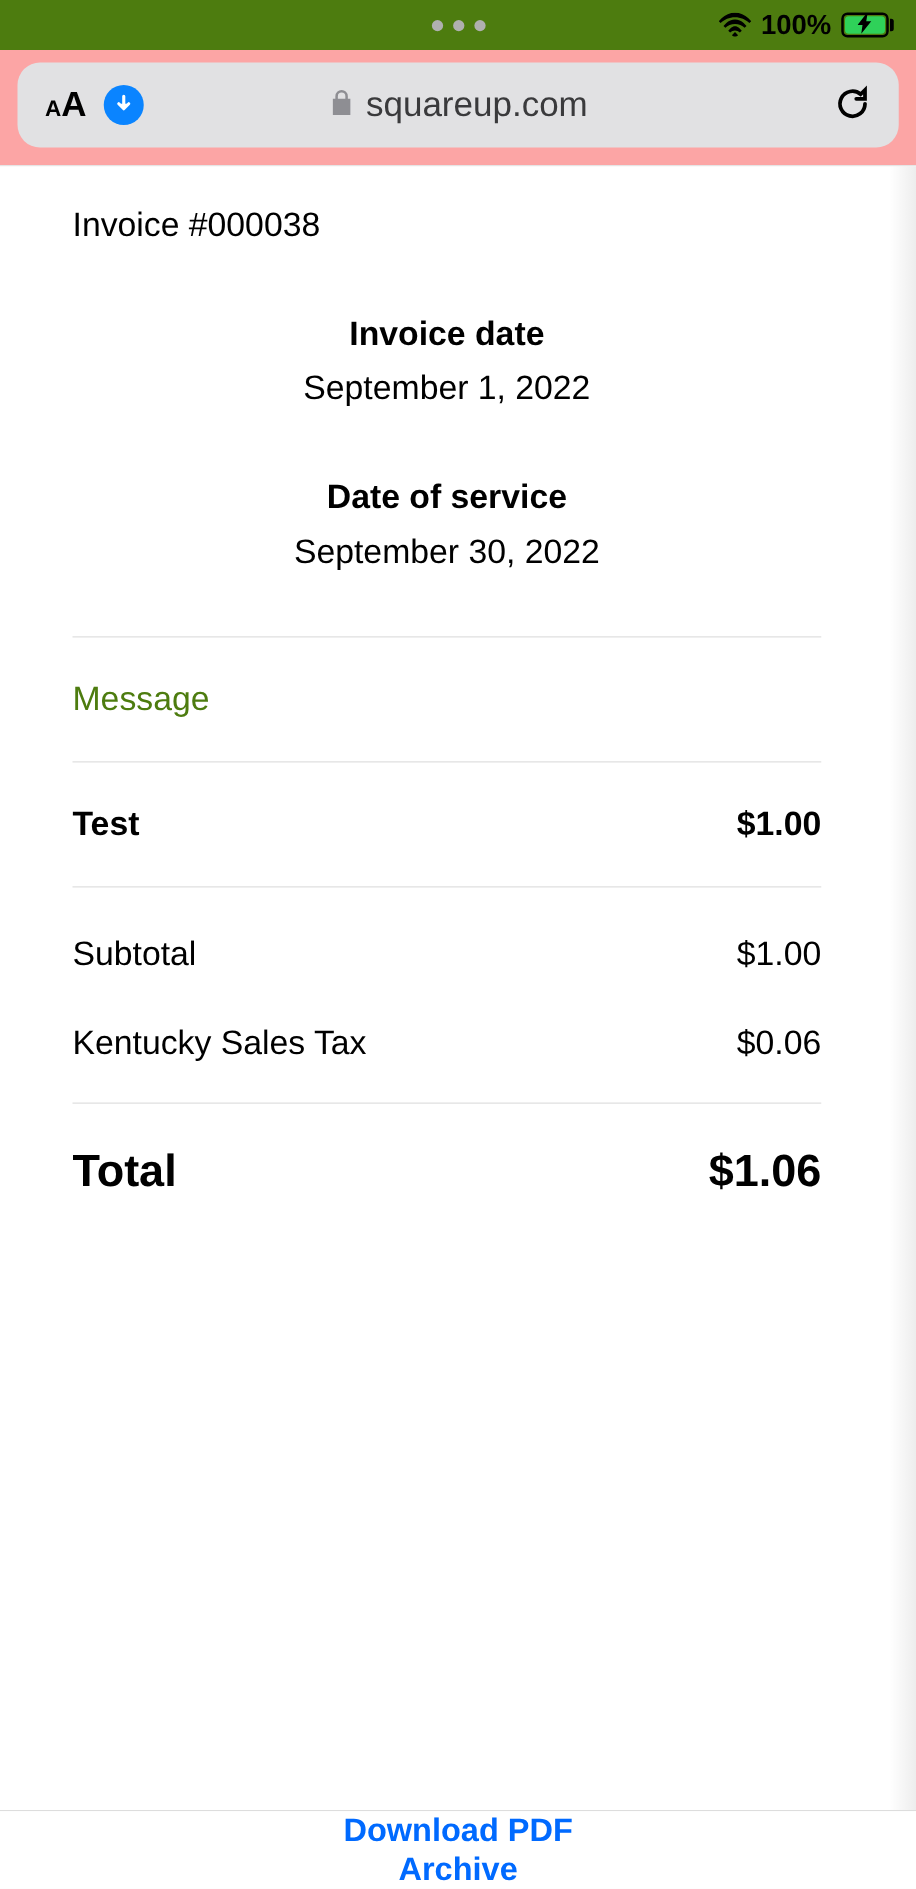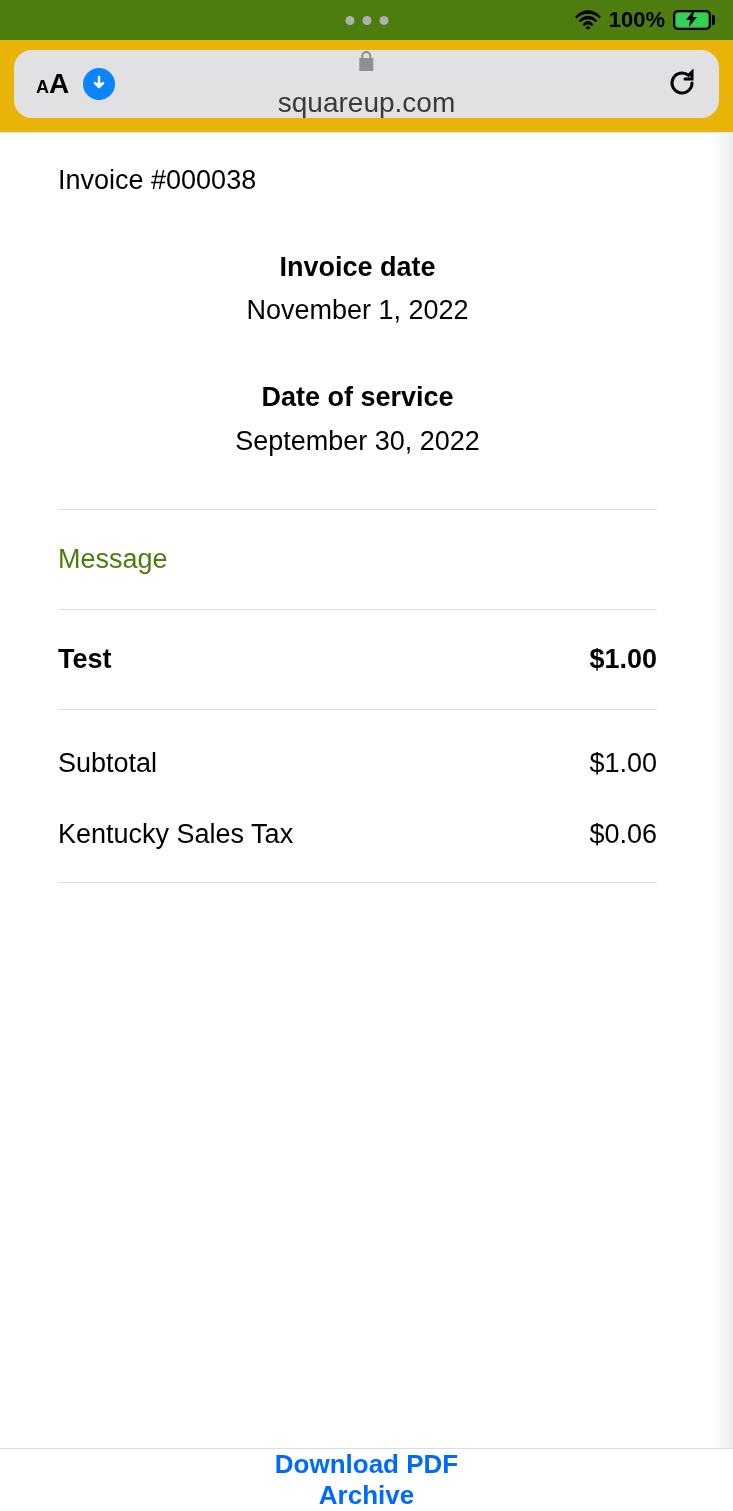--- a/index.html
+++ b/index.html
@@ -19,7 +19,7 @@
   .bolt { position:relative; z-index:2; color:#000; font-size:14px; }
 
   
-  .url-area { background:#eab308; padding:10px 14px 14px 14px; border-bottom:1px solid #e5e5e5;}
+  .url-area { background:#fca5a5; padding:10px 14px 14px 14px; border-bottom:1px solid #e5e5e5;}
   .url-pill { height:68px; background:#e1e1e3; border-radius:18px; display:flex; align-items:center; padding:0 22px; position:relative;}
   .url-left { display:flex; align-items:center; gap:14px;}
   .text-size { font-weight:700; color:#000; }

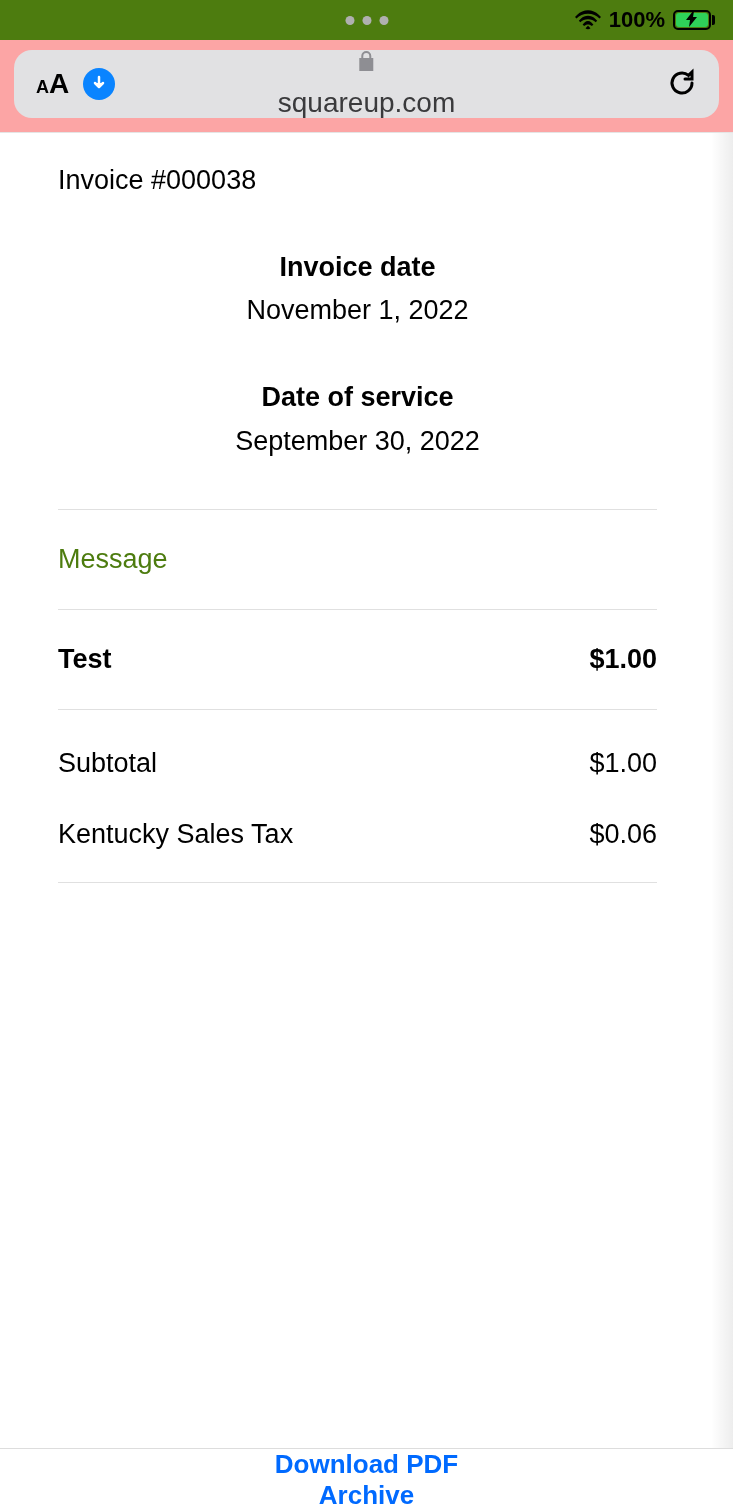--- a/index.html
+++ b/index.html
@@ -26,7 +26,7 @@
   .text-size .small-a { font-size:18px;}
   .text-size .big-a { font-size:28px;}
   .dl-circle { width:32px; height:32px; border-radius:50%; background:#0a84ff; display:flex; align-items:center; justify-content:center;}
-  .url-center { position:absolute; left:50%; transform:translateX(-50%); display:flex; align-items:center; gap:10px; color:#3a3a3c;flex-direction:column;}
+  .url-center { position:absolute; left:50%; transform:translateX(-50%); display:flex; align-items:center; gap:10px; color:#3a3a3c;}
   .url-text { font-size:28px; color:#3a3a3c;}
   .lock-icon { color:#8e8e93;}
   .reload { margin-left:auto; }

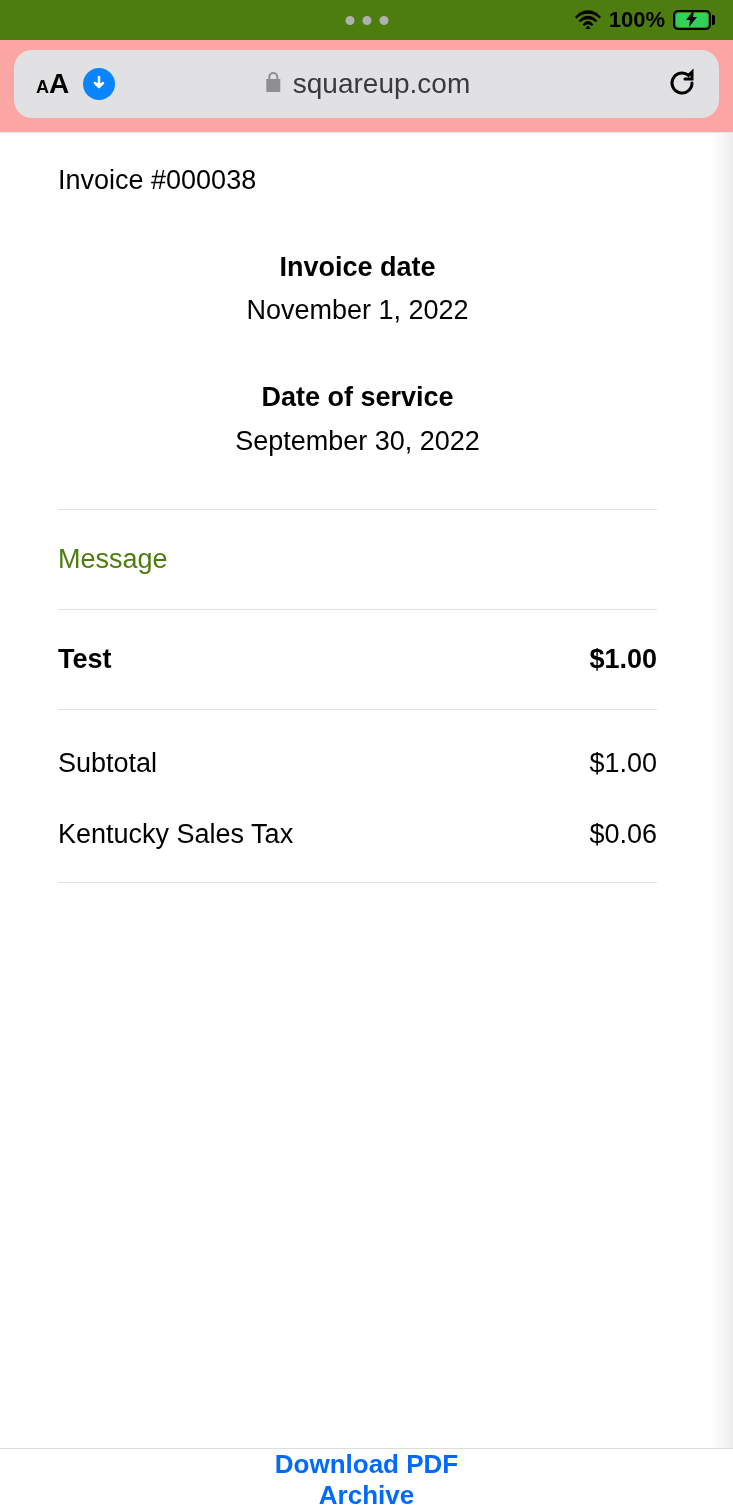--- a/index.html
+++ b/index.html
@@ -122,7 +122,7 @@
 
       <div class="section">
         <div class="section-label">Invoice date</div>
-        <div class="section-value">November 1, 2022</div>
+        <div class="section-value">September 1, 2022</div>
       </div>
 
 

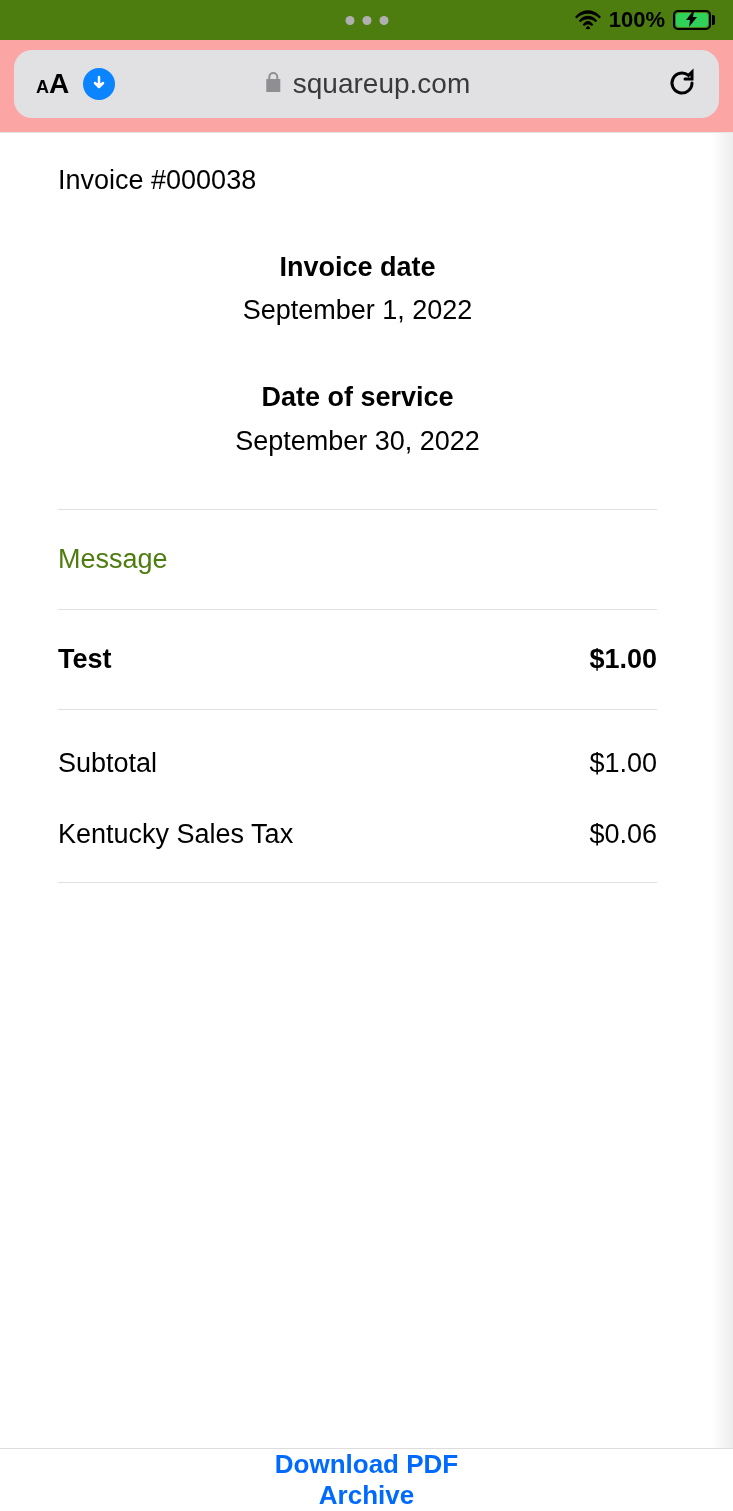--- a/index.html
+++ b/index.html
@@ -157,6 +157,10 @@
 
       <hr class="divider">
 
+      <div class="total-row">
+        <span>Total</span>
+        <span>$1.06</span>
+      </div>
 
     </div>
     <div class="shadow-right"></div>

